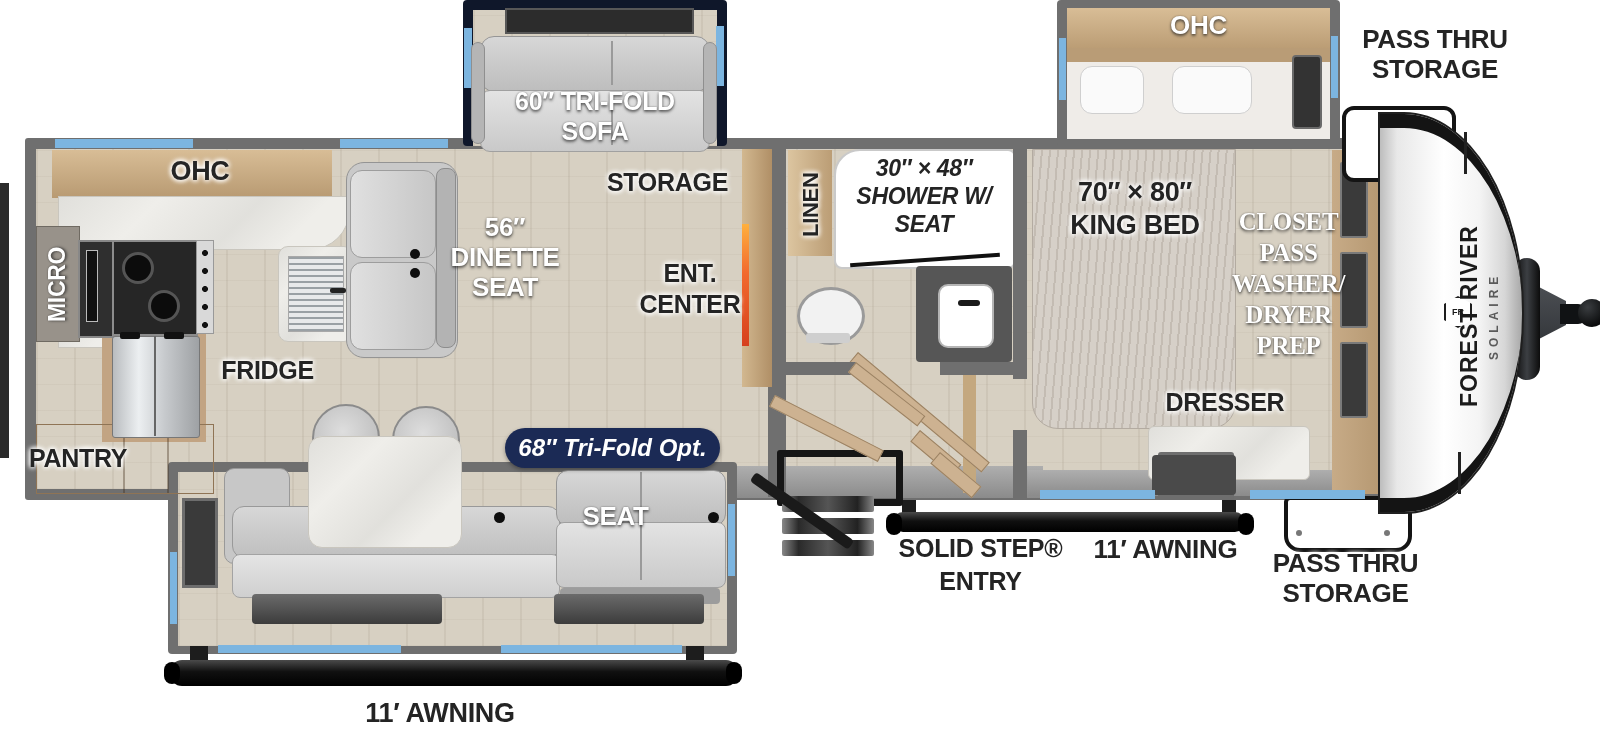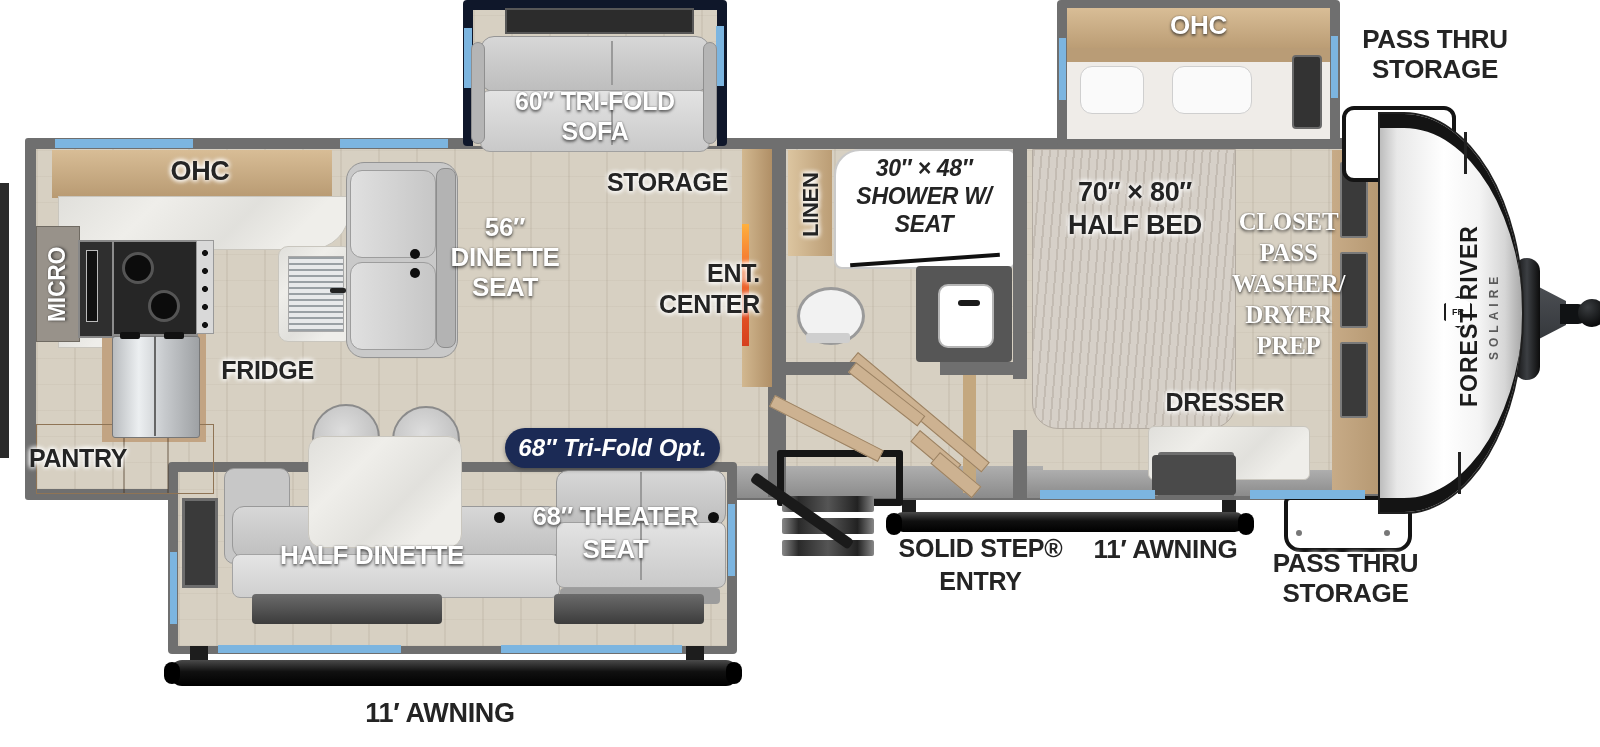--- a/index.html
+++ b/index.html
@@ -250,7 +250,7 @@
   <div class="abs" id="kingbed"></div>
   <div class="abs col ld" id="king-label">
     <span>70″ × 80″</span>
-    <span>HALF BED</span>
+    <span>KING BED</span>
   </div>
   <div class="abs marble" id="dresser-bench"></div>
   <div class="abs" id="dresser-unit"></div>

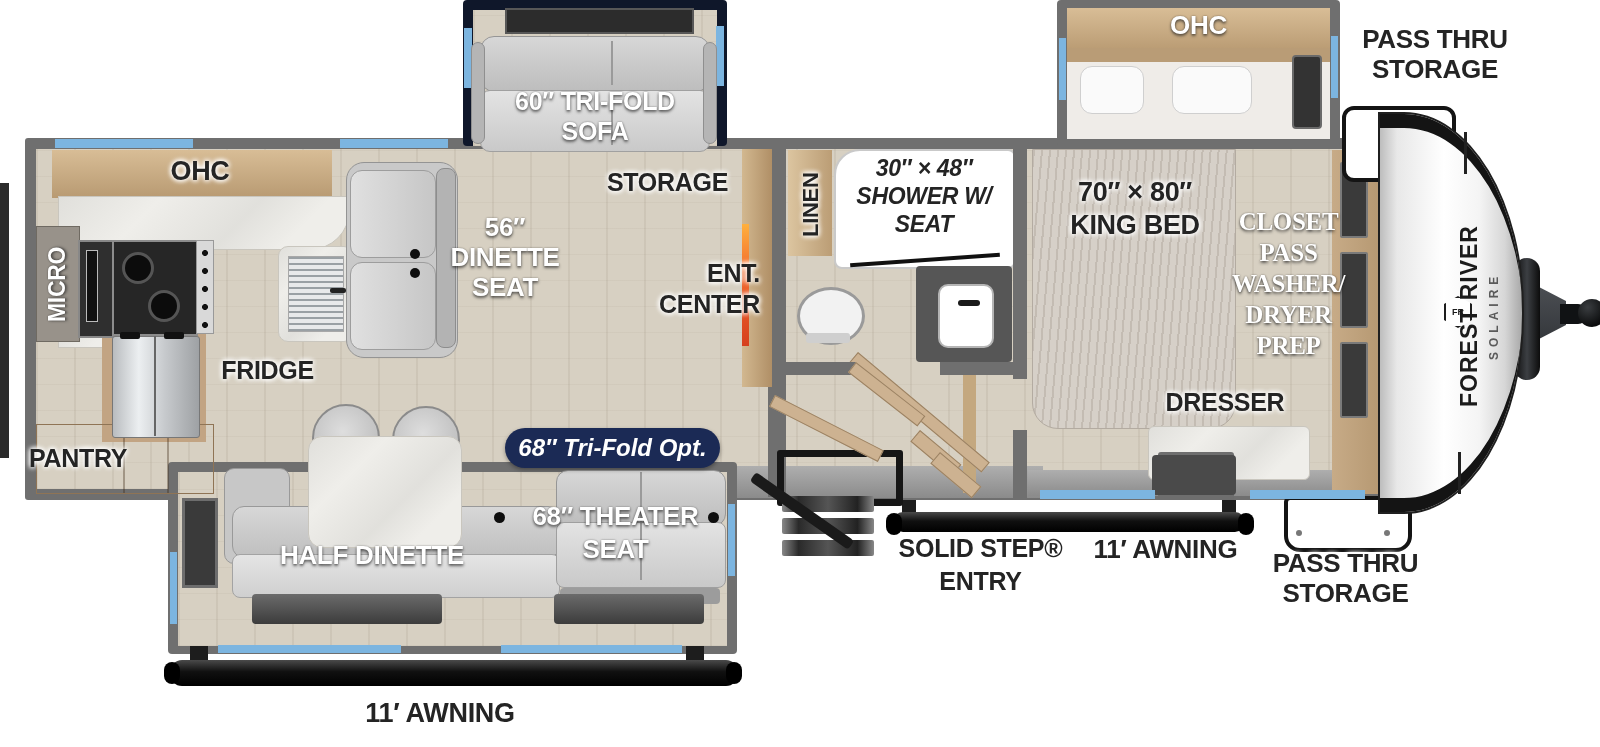--- a/index.html
+++ b/index.html
@@ -127,7 +127,7 @@
   .cup{width:10px;height:10px;z-index:6;}
   #c56a{left:410px;top:249px;}#c56b{left:410px;top:268px;}
   #th56-label{left:440px;top:212px;width:130px;z-index:7;font-size:26px;line-height:30px;}
-  #ent-label{left:620px;top:258px;width:140px;z-index:7;font-size:25px;line-height:31px;align-items:flex-end;}
+  #ent-label{left:620px;top:258px;width:140px;z-index:7;font-size:25px;line-height:31px;}
   #storage-label{left:595px;top:168px;width:145px;font-size:25px;z-index:7;}
   #trifold-badge{left:505px;top:428px;width:215px;height:40px;z-index:7;font-size:24px;border-radius:20px;font-style:italic;}
   

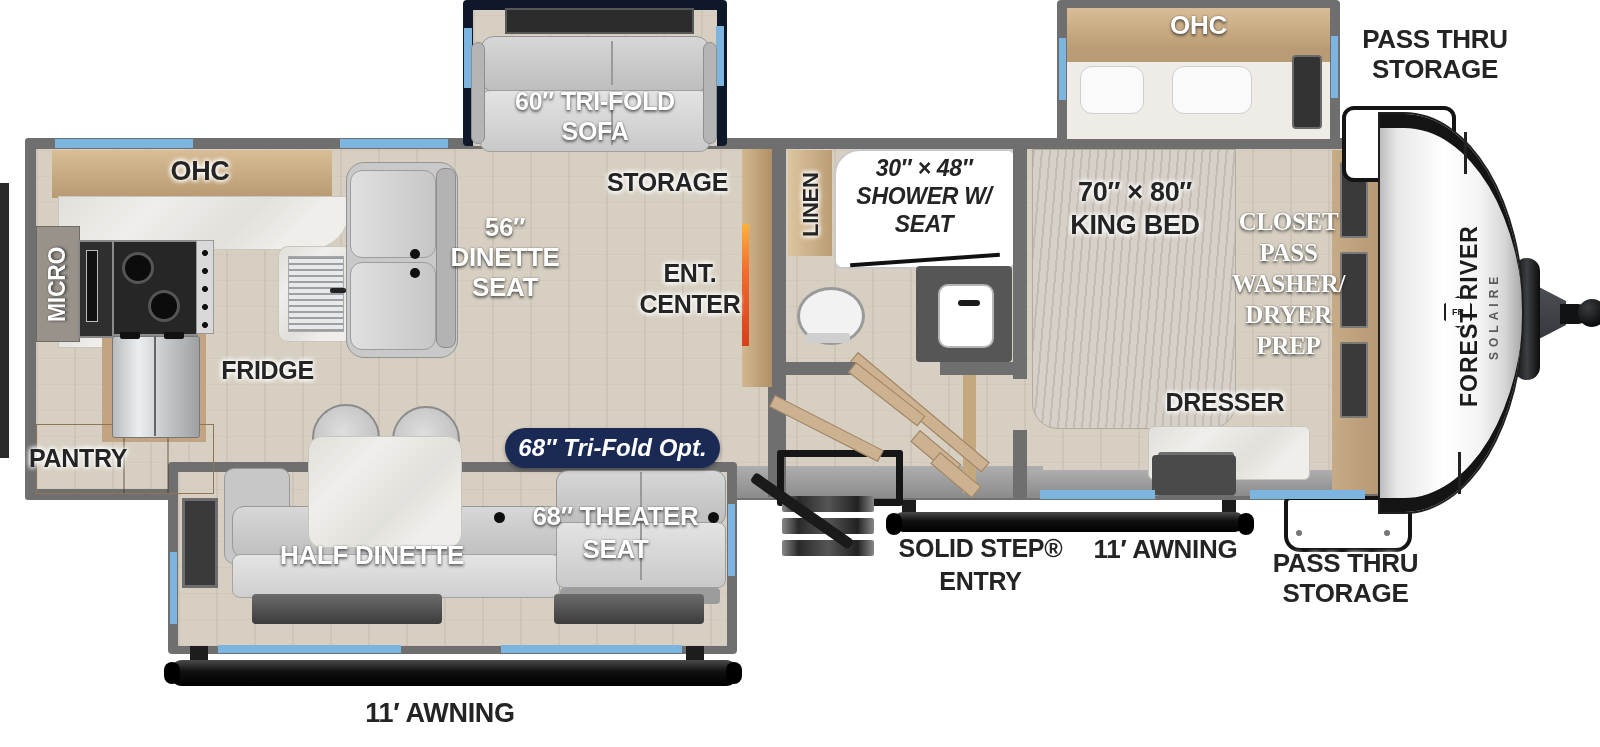--- a/index.html
+++ b/index.html
@@ -360,7 +360,6 @@
   <div class="abs marble" id="dintable"></div>
   <div class="abs ctr lw" id="dinette-label">HALF DINETTE</div>
   <div class="abs col lw" id="t68-label">
-    <span>68″ THEATER</span>
     <span>SEAT</span>
   </div>
 

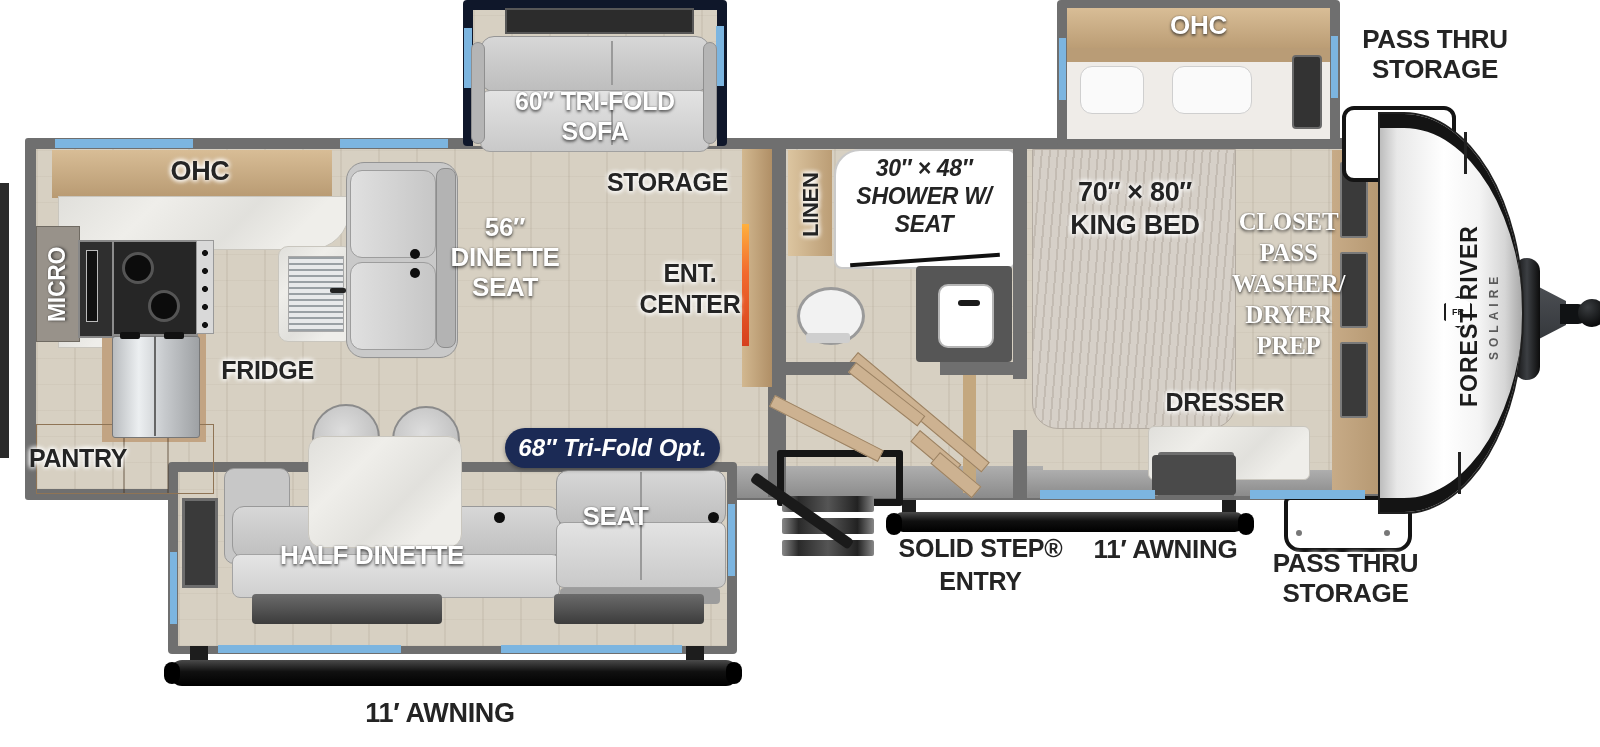--- a/index.html
+++ b/index.html
@@ -358,7 +358,6 @@
   <div class="abs stool" id="stool1"></div>
   <div class="abs stool" id="stool2"></div>
   <div class="abs marble" id="dintable"></div>
-  <div class="abs ctr lw" id="dinette-label">HALF DINETTE</div>
   <div class="abs col lw" id="t68-label">
     <span>SEAT</span>
   </div>

